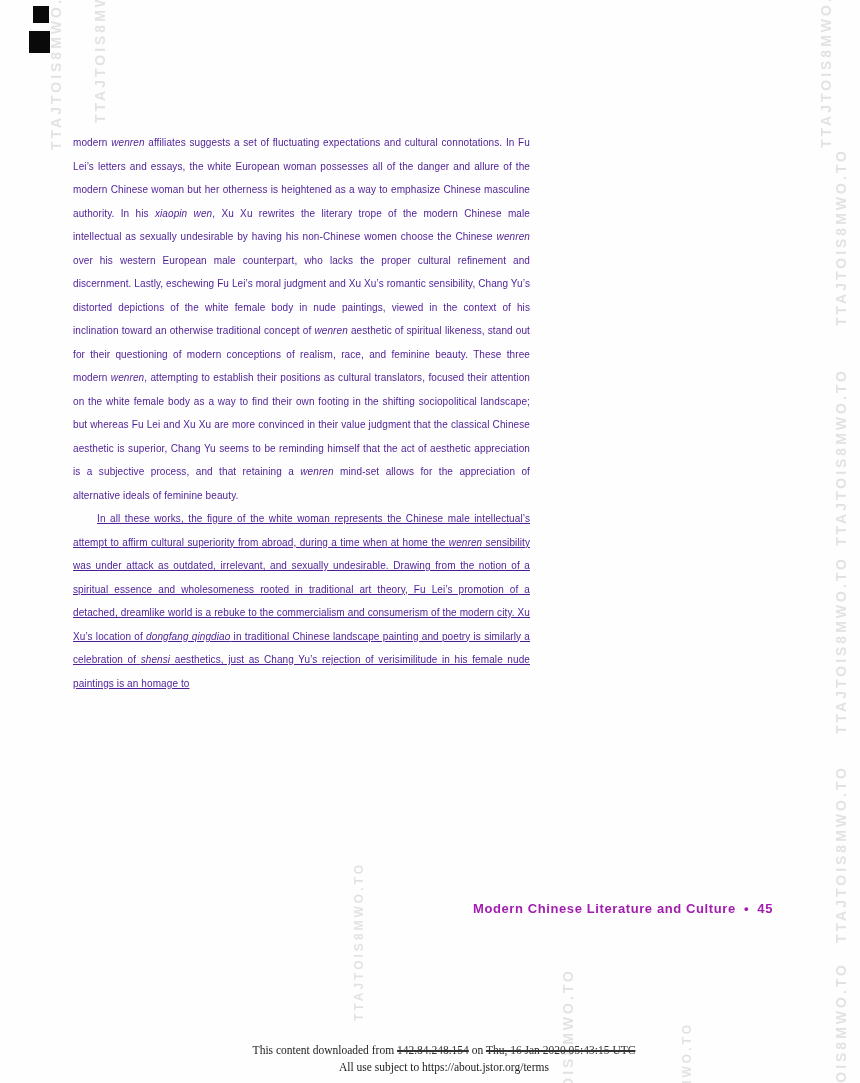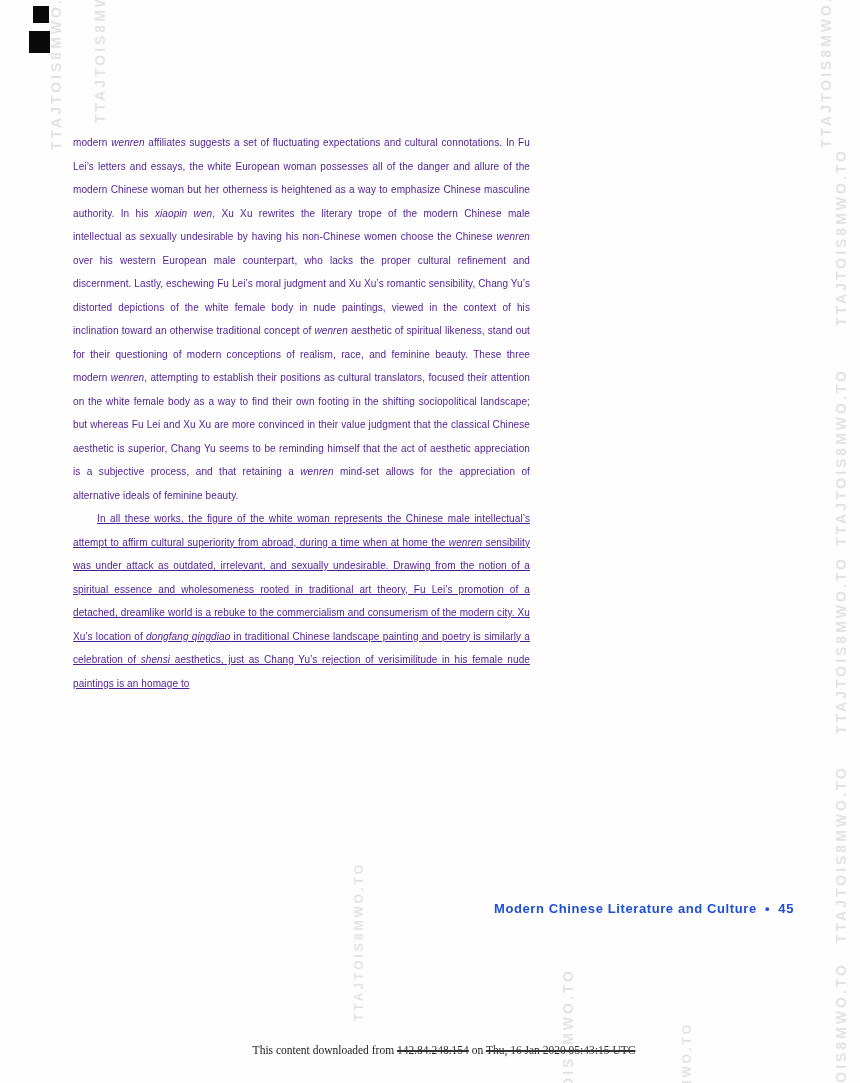--- a/index.html
+++ b/index.html
@@ -66,11 +66,11 @@
   .running-footer {
     position: absolute;
     top: 901px;
-    right: 66px;
+    right: 87px;
     font-size: 13px;
     font-weight: bold;
     letter-spacing: 0.6px;
-    color: #1d4ed8;
+    color: #a21caf;
     white-space: nowrap;
   }
   .running-footer .bullet { padding: 0 4px; }

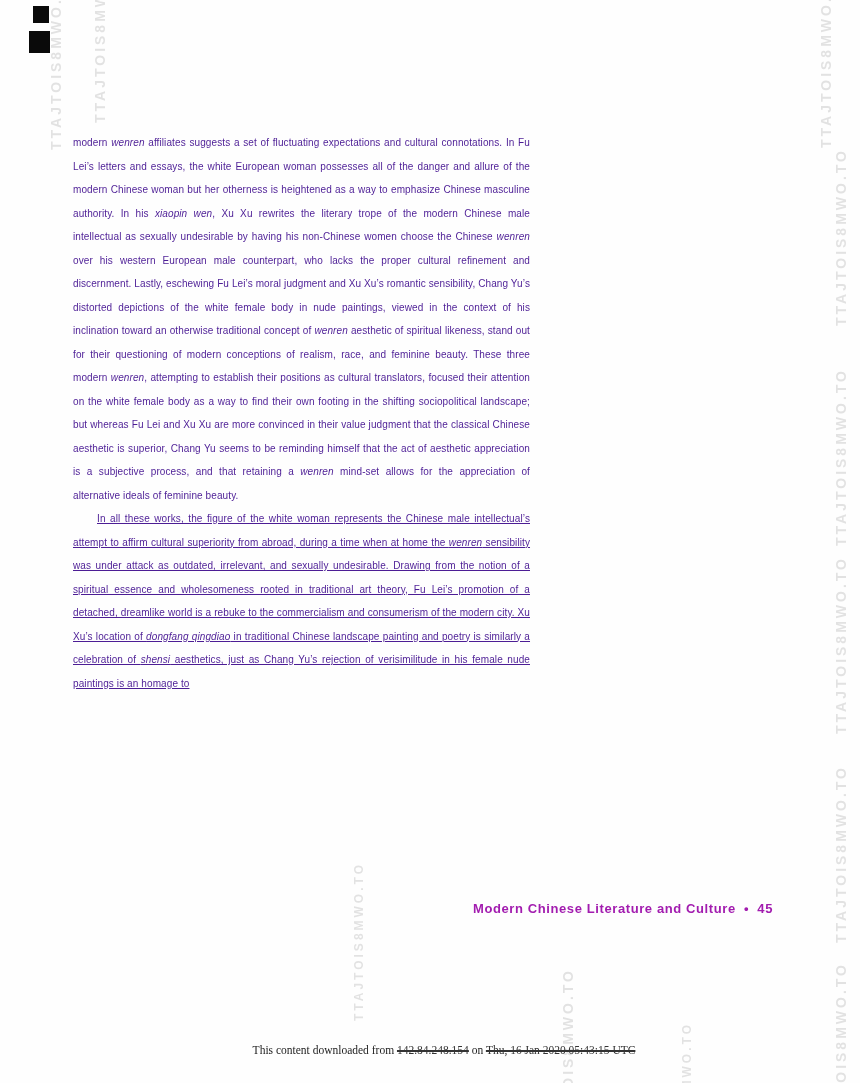--- a/index.html
+++ b/index.html
@@ -128,6 +128,7 @@
   <div class="jstor jstor-line1">
     <span>This content downloaded from </span><span class="redact">142.84.248.154</span><span> on </span><span class="redact">Thu, 16 Jan 2020 05:43:15 UTC</span>
   </div>
+  <div class="jstor jstor-line2">All use subject to https://about.jstor.org/terms</div>
 
 </div>
 

